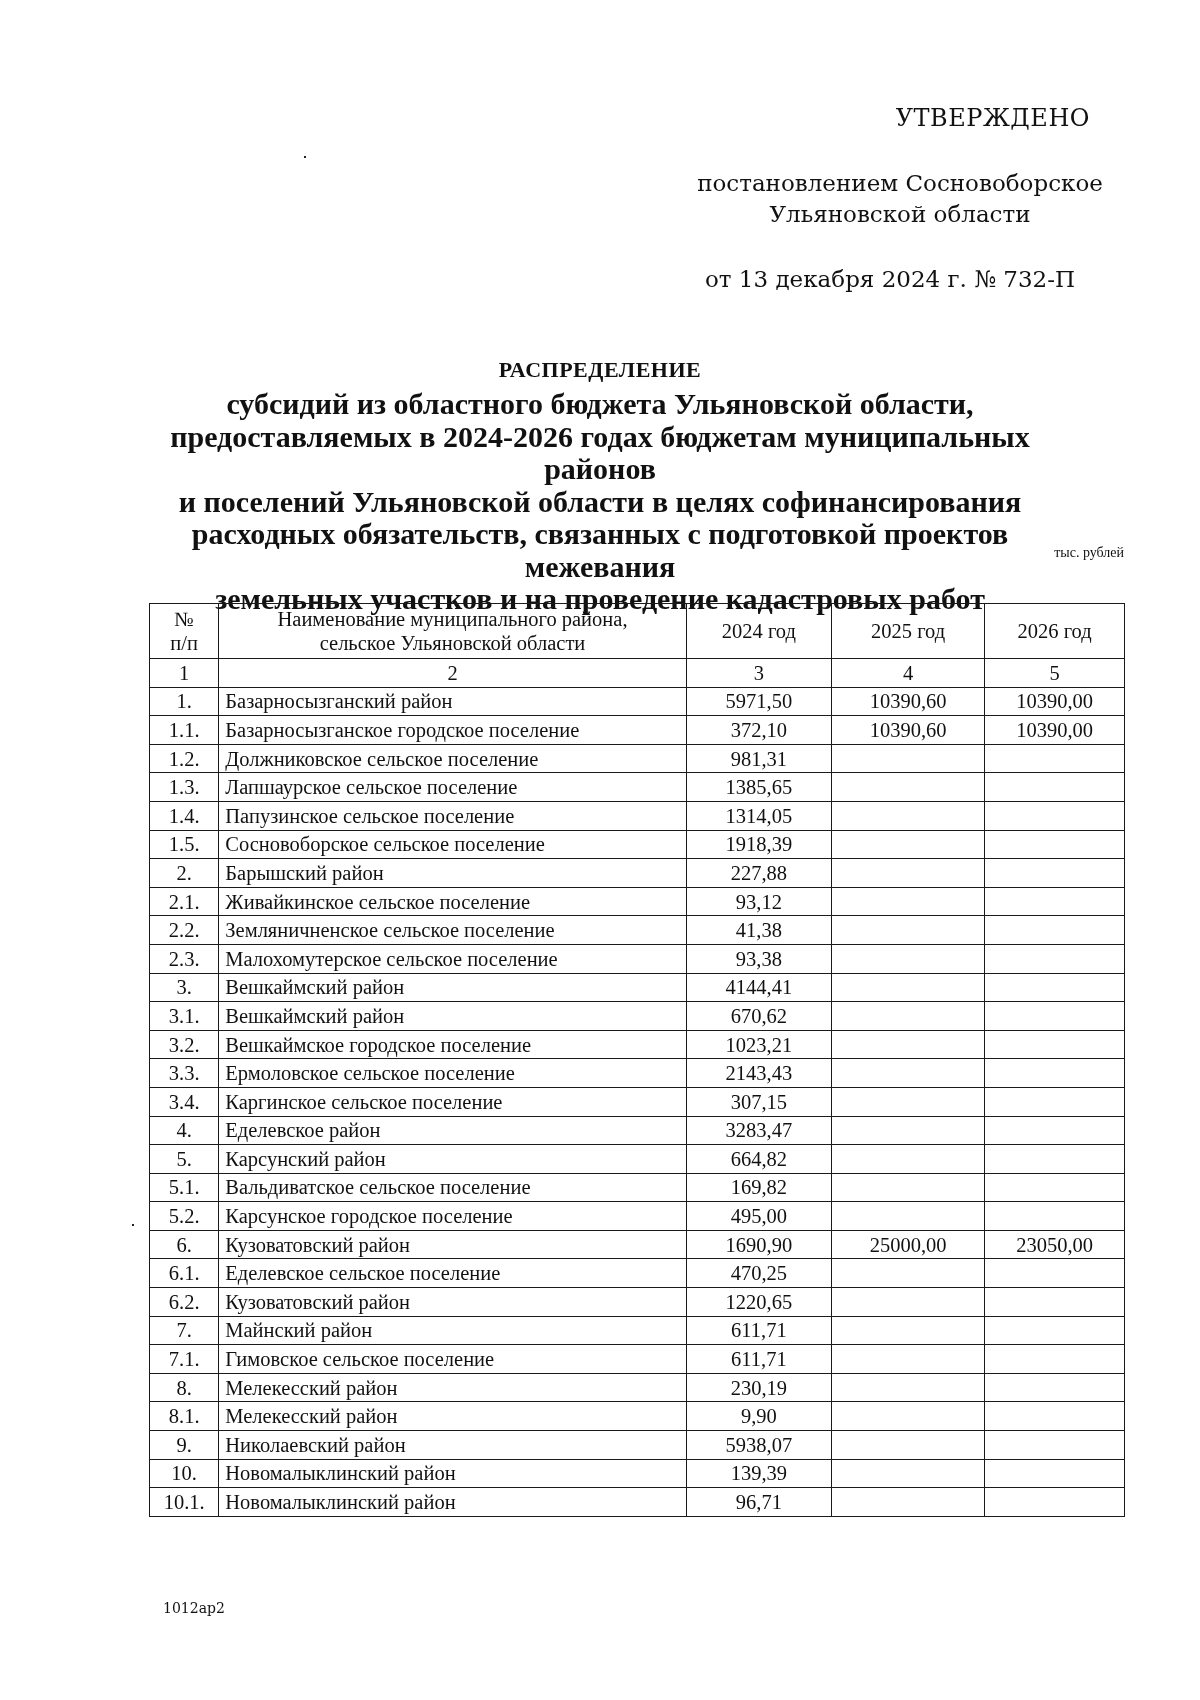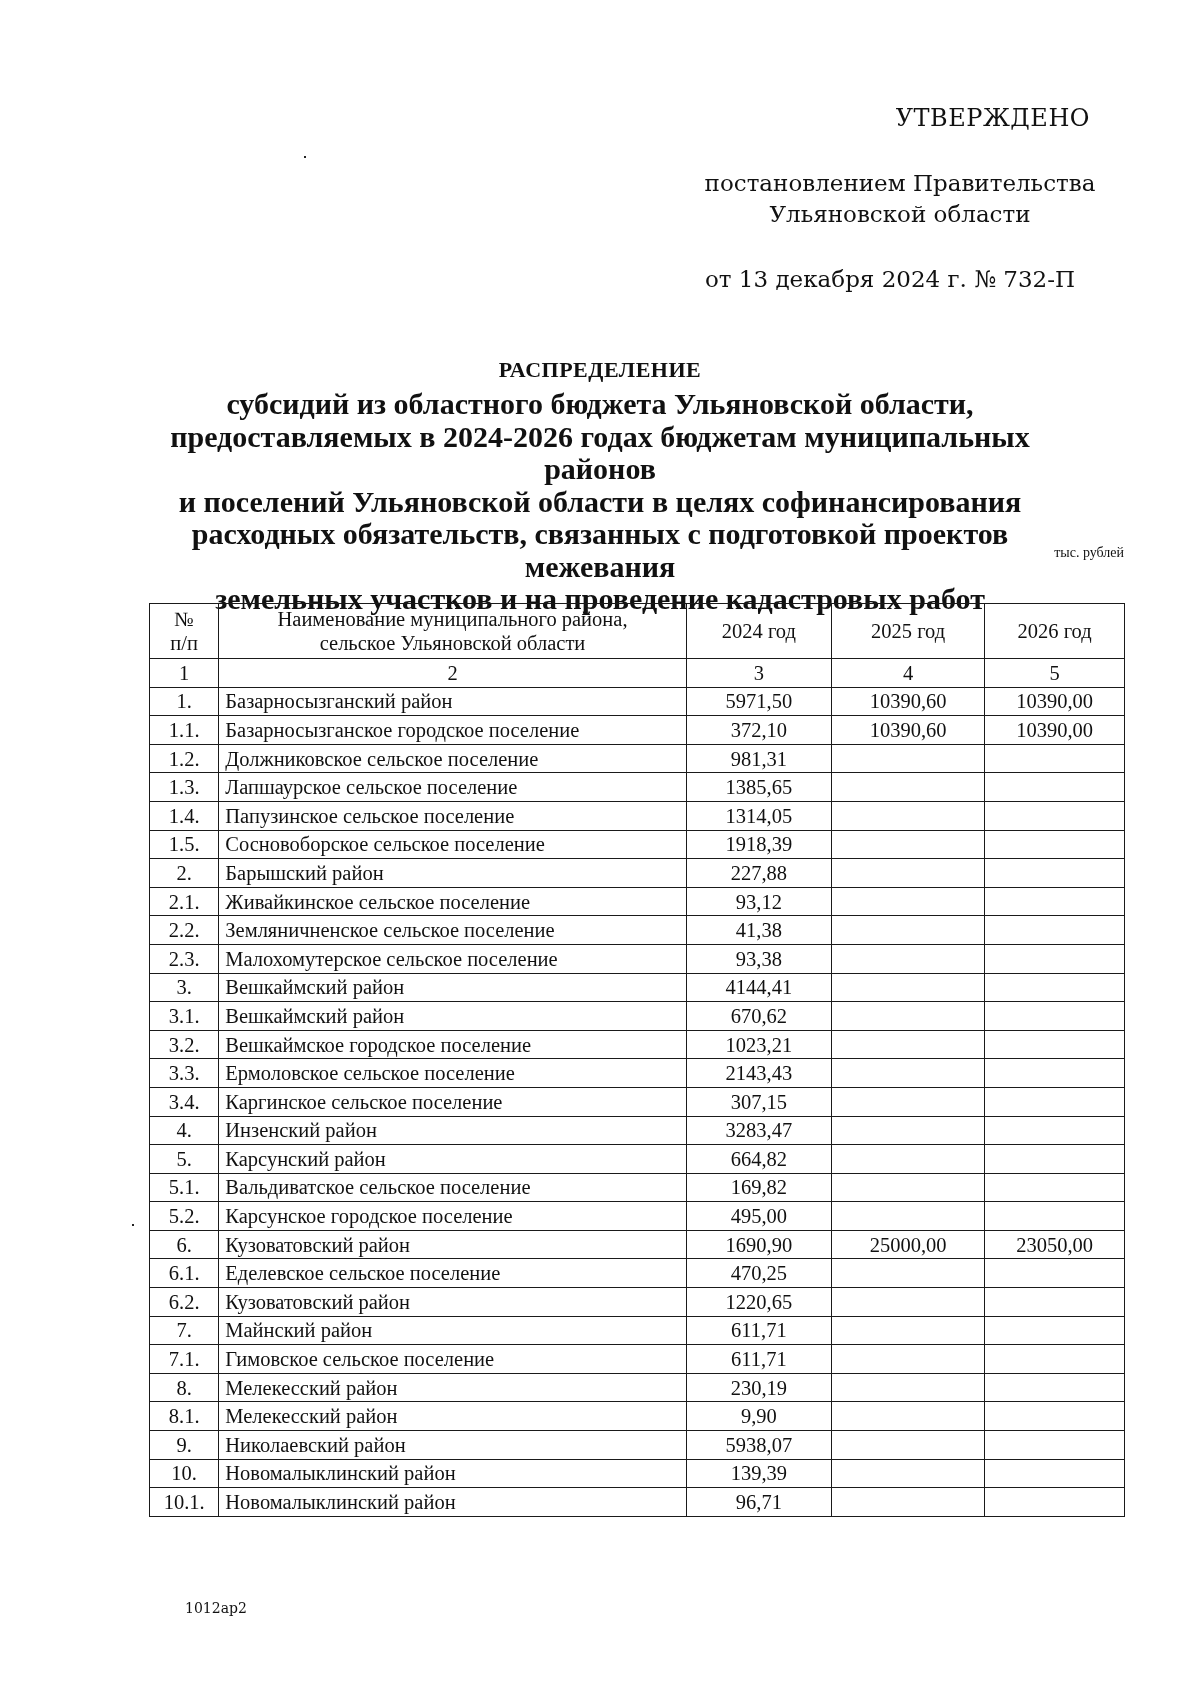--- a/index.html
+++ b/index.html
@@ -127,7 +127,7 @@
 <div class="approval">
   <div class="approved-word">УТВЕРЖДЕНО</div>
   <div class="resolution">
-    <div>постановлением Правительства</div>
+    <div>постановлением Сосновоборское</div>
     <div>Ульяновской области</div>
   </div>
   <div class="date-line">от 13 декабря 2024 г. № 732-П</div>

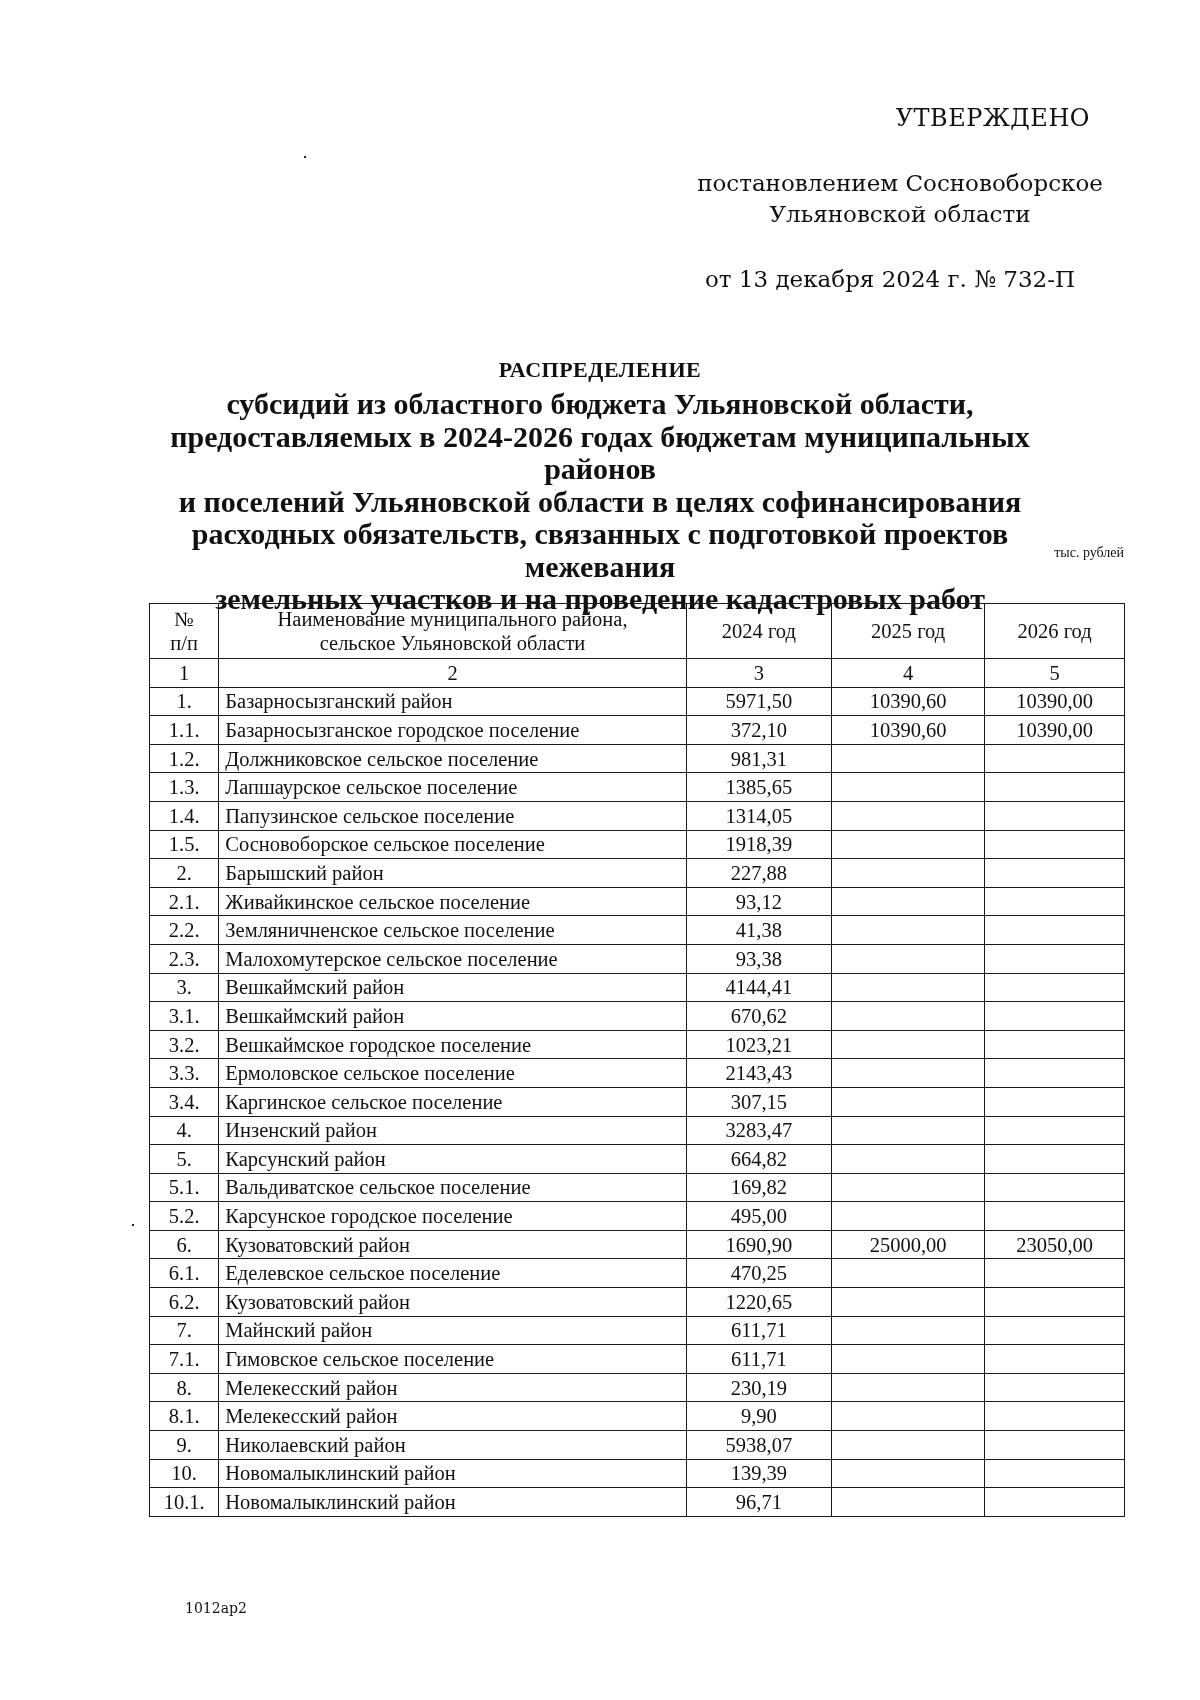--- a/index.html
+++ b/index.html
@@ -287,7 +287,7 @@
       </tr>
       <tr>
         <td class="num">4.</td>
-        <td class="name">Инзенский район</td>
+        <td class="name">Еделевское район</td>
         <td class="val">3283,47</td>
         <td class="val"></td>
         <td class="val"></td>

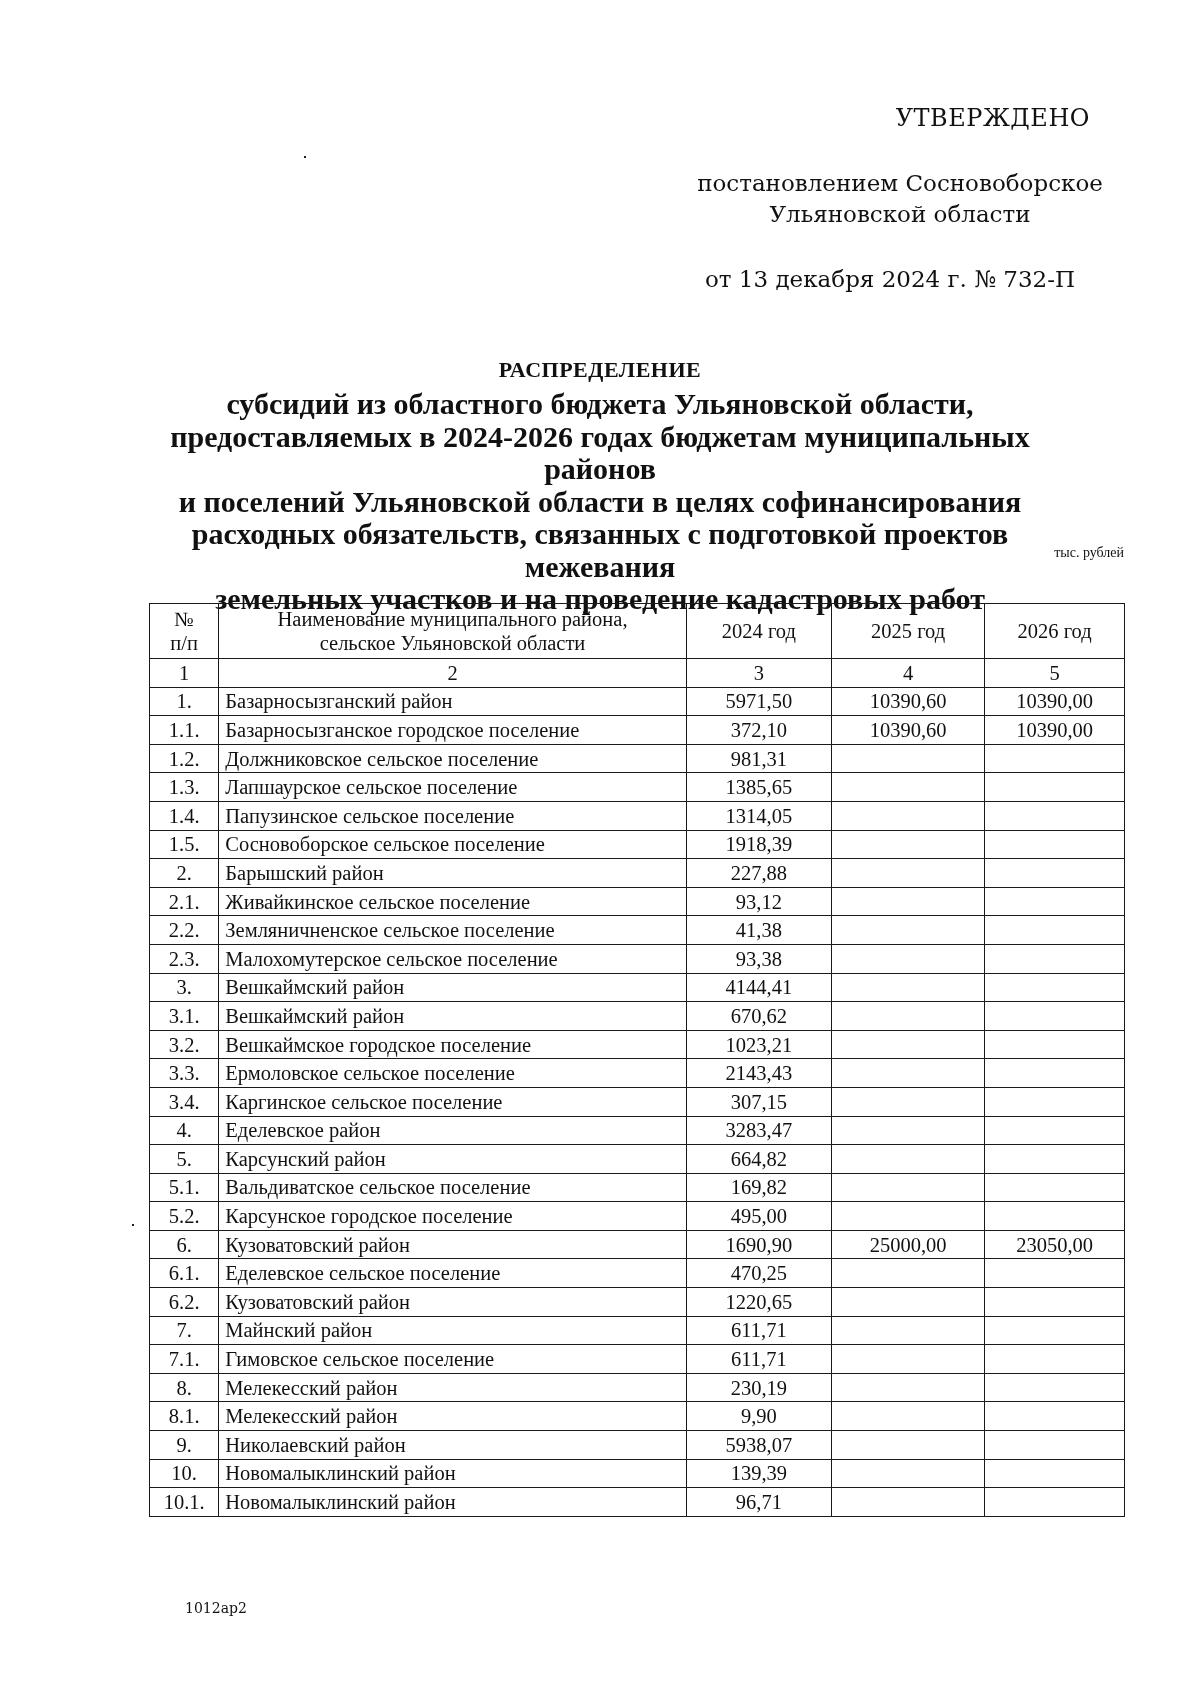--- a/index.html
+++ b/index.html
@@ -112,7 +112,6 @@
       left: 163px;
       font-size: 14px;
       font-family: "DejaVu Serif", serif;
-      margin-left: 22px;
     }
     .speck {
       position: absolute;

